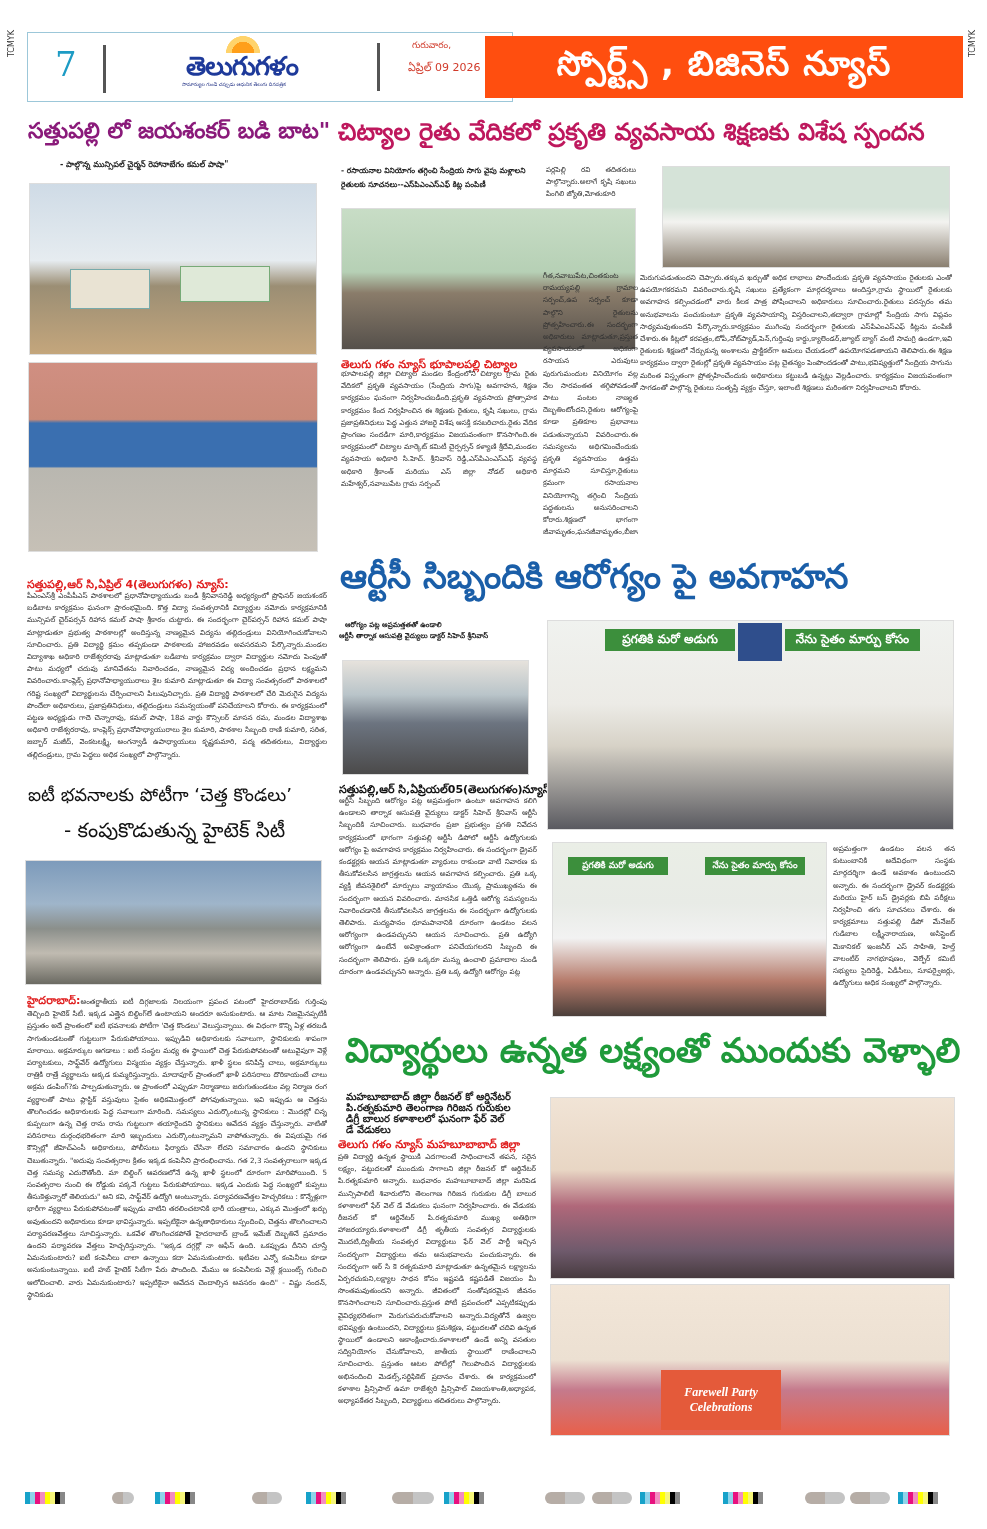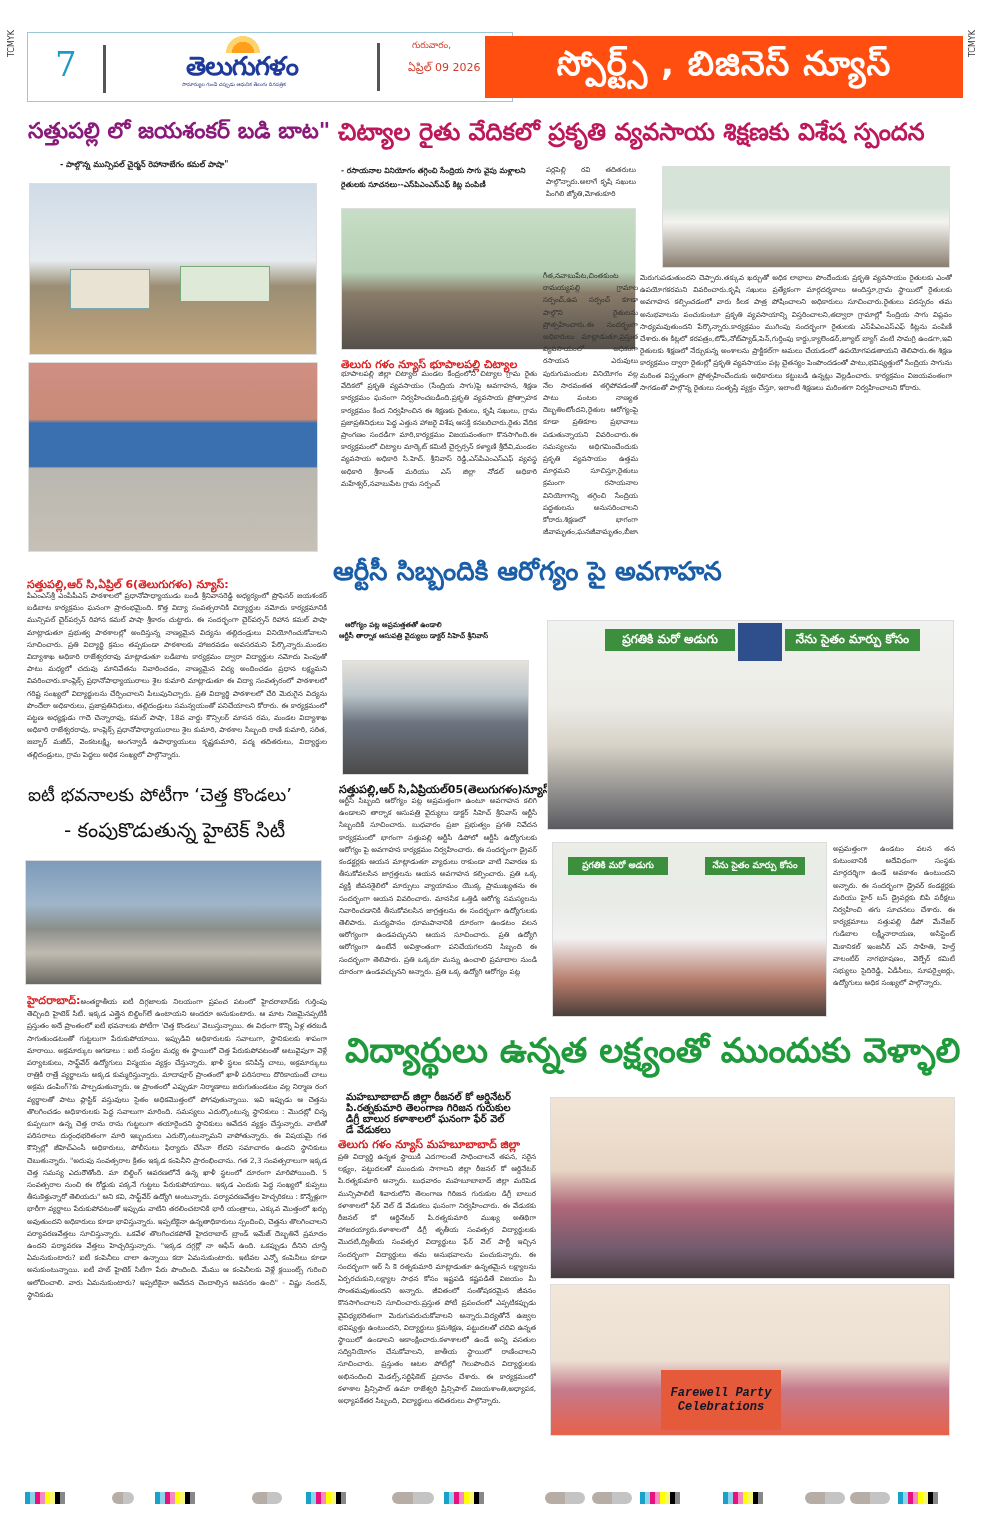--- a/index.html
+++ b/index.html
@@ -55,7 +55,7 @@
   <div style="position:absolute;left:150px;top:82px;width:90px;height:36px;background:#dfe9d8;border:1px solid #7a7"></div>
 </div>
 <div class="photo" style="left:28px;top:362px;width:290px;height:190px;background:linear-gradient(180deg,#d08f82 0%,#c98a78 30%,#3a6fb0 32%,#3a6fb0 55%,#b9b7b0 56%,#c6c0b6 100%)"></div>
-<div class="abs dateline" style="left:27px;top:578px">సత్తుపల్లి,ఆర్ సి,ఏప్రిల్ 6(తెలుగుగళం) న్యూస్:</div>
+<div class="abs dateline" style="left:27px;top:578px">సత్తుపల్లి,ఆర్ సి,ఏప్రిల్ 4(తెలుగుగళం) న్యూస్:</div>
 <div class="abs txt" style="left:27px;top:590px;width:300px;height:184px">పీఎంఎస్‌శ్రీ ఎంపీపీఎస్ పాఠశాలలో ప్రధానోపాధ్యాయుడు బండి శ్రీనివాసరెడ్డి అధ్యర్యంలో ప్రొఫెసర్ జయశంకర్ బడిబాట కార్యక్రమం ఘనంగా ప్రారంభమైంది. కొత్త విద్యా సంవత్సరానికి విద్యార్థుల నమోదు కార్యక్రమానికి మున్సిపల్ చైర్‌పర్సన్ రిహాన కమల్ పాషా శ్రీకారం చుట్టారు. ఈ సందర్భంగా చైర్‌పర్సన్ రిహాన కమల్ పాషా మాట్లాడుతూ ప్రభుత్వ పాఠశాలల్లో అందిస్తున్న నాణ్యమైన విద్యను తల్లిదండ్రులు వినియోగించుకోవాలని సూచించారు. ప్రతి విద్యార్థి క్రమం తప్పకుండా పాఠశాలకు హాజరవడం అవసరమని పేర్కొన్నారు.మండల విద్యాశాఖ అధికారి రాజేశ్వరరావు మాట్లాడుతూ బడిబాట కార్యక్రమం ద్వారా విద్యార్థుల నమోదు పెంపుతో పాటు మధ్యలో చదువు మానివేతను నివారించడం, నాణ్యమైన విద్య అందించడం ప్రధాన లక్ష్యమని వివరించారు.కాంప్లెక్స్ ప్రధానోపాధ్యాయురాలు శైల కుమారి మాట్లాడుతూ ఈ విద్యా సంవత్సరంలో పాఠశాలలో గరిష్ట సంఖ్యలో విద్యార్థులను చేర్పించాలని పిలుపునిచ్చారు. ప్రతి విద్యార్థి పాఠశాలలో చేరి మెరుగైన విద్యను పొందేలా అధికారులు, ప్రజాప్రతినిధులు, తల్లిదండ్రులు సమన్వయంతో పనిచేయాలని కోరారు. ఈ కార్యక్రమంలో పట్టణ అధ్యక్షుడు గాదె చెన్నారావు, కమల్ పాషా, 18వ వార్డు కౌన్సిలర్ మాసన రమ, మండల విద్యాశాఖ అధికారి రాజేశ్వరరావు, కాంప్లెక్స్ ప్రధానోపాధ్యాయురాలు శైల కుమారి, పాఠశాల సిబ్బంది రాణి కుమారి, సరిత, జబ్బార్ మజీద్, వెంకటలక్ష్మి, అంగన్వాడీ ఉపాధ్యాయులు కృష్ణకుమారి, పద్మ తదితరులు, విద్యార్థుల తల్లిదండ్రులు, గ్రామ పెద్దలు అధిక సంఖ్యలో పాల్గొన్నారు.</div>
 
 <div class="abs h-navy" style="left:338px;top:118px;width:640px;font-size:24px;white-space:nowrap">చిట్యాల రైతు వేదికలో ప్రకృతి వ్యవసాయ శిక్షణకు విశేష స్పందన</div>

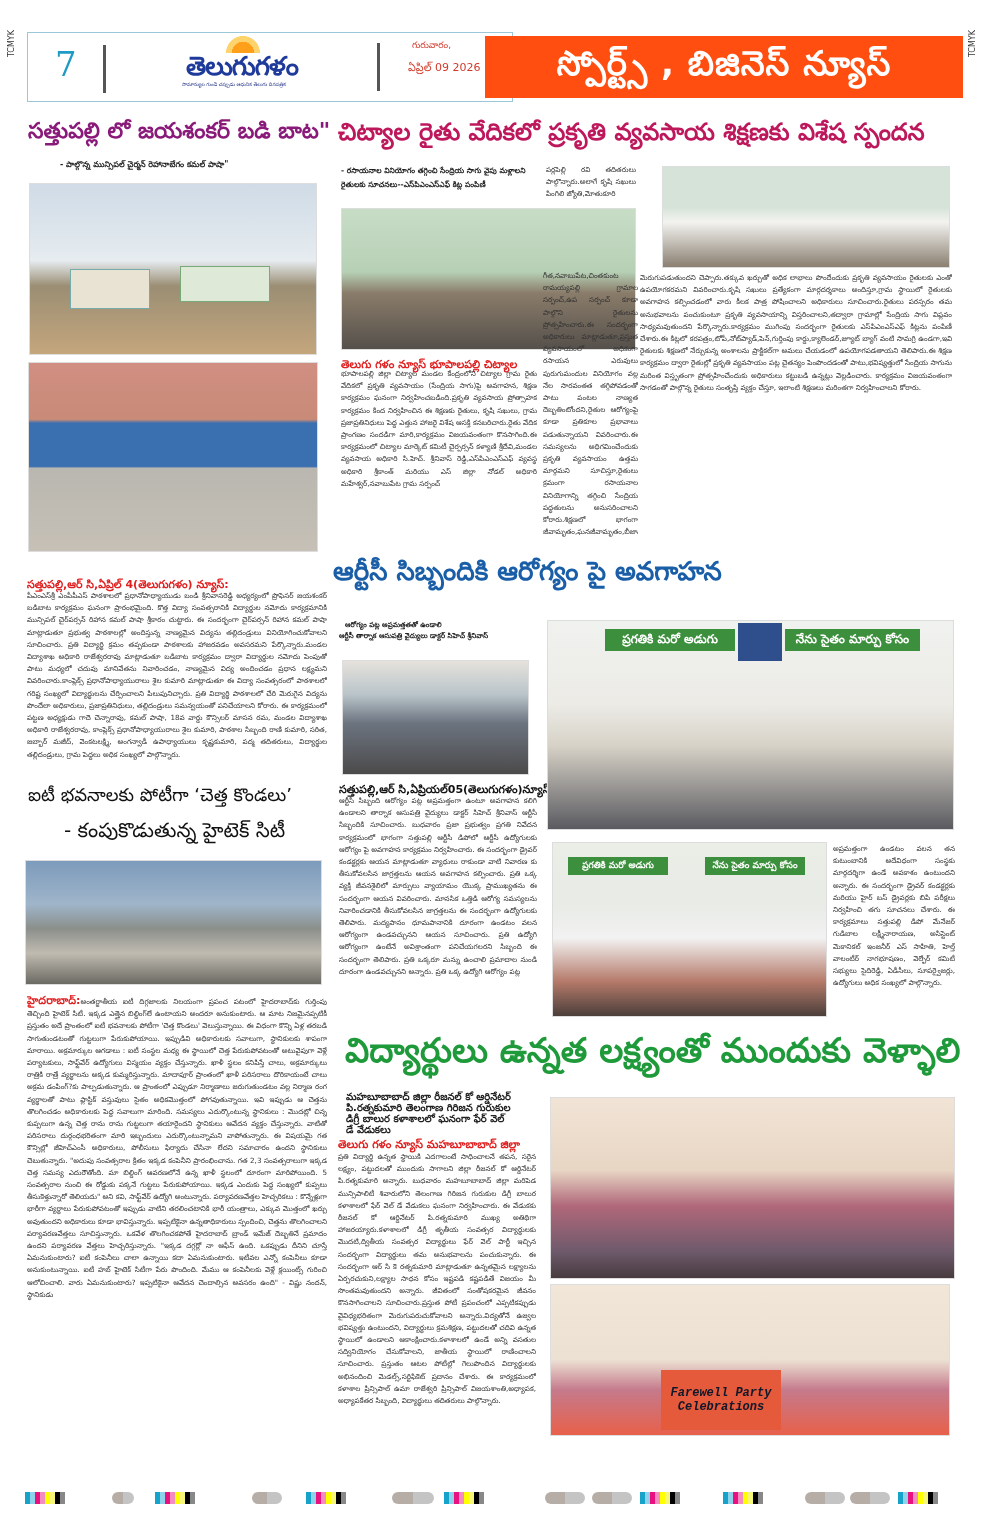--- a/index.html
+++ b/index.html
@@ -69,7 +69,7 @@
 <div class="photo" style="left:662px;top:166px;width:288px;height:102px;background:linear-gradient(180deg,#d5e3d8 0%,#d5e3d8 40%,#f3f3f0 55%,#8a7f70 100%)"></div>
 <div class="abs txt" style="left:640px;top:272px;width:312px;height:268px">మెరుగుపడుతుందని చెప్పారు.తక్కువ ఖర్చుతో అధిక లాభాలు పొందేందుకు ప్రకృతి వ్యవసాయం రైతులకు ఎంతో ఉపయోగకరమని వివరించారు.కృషి సఖులు ప్రత్యేకంగా మార్గదర్శకాలు అందిస్తూ,గ్రామ స్థాయిలో రైతులకు అవగాహన కల్పించడంలో వారు కీలక పాత్ర పోషించాలని అధికారులు సూచించారు.రైతులు పరస్పరం తమ అనుభవాలను పంచుకుంటూ ప్రకృతి వ్యవసాయాన్ని విస్తరించాలని,తద్వారా గ్రామాల్లో సేంద్రియ సాగు విప్లవం సాధ్యమవుతుందని పేర్కొన్నారు.కార్యక్రమం ముగింపు సందర్భంగా రైతులకు ఎస్‌పిఎంఎస్ఎఫ్ కిట్లను పంపిణీ చేశారు.ఈ కిట్లలో కరపత్రం,టోపీ,నోట్‌ప్యాడ్,పెన్,గుర్తింపు కార్డు,క్యాలెండర్,జ్యూట్ బ్యాగ్ వంటి సామగ్రి ఉండగా,ఇవి రైతులకు శిక్షణలో నేర్చుకున్న అంశాలను ప్రాక్టికల్‌గా అమలు చేయడంలో ఉపయోగపడతాయని తెలిపారు.ఈ శిక్షణ కార్యక్రమం ద్వారా రైతుల్లో ప్రకృతి వ్యవసాయం పట్ల చైతన్యం పెంపొందడంతో పాటు,భవిష్యత్తులో సేంద్రియ సాగును మరింత విస్తృతంగా ప్రోత్సహించేందుకు అధికారులు కట్టుబడి ఉన్నట్లు వెల్లడించారు. కార్యక్రమం విజయవంతంగా సాగడంతో పాల్గొన్న రైతులు సంతృప్తి వ్యక్తం చేస్తూ, ఇలాంటి శిక్షణలు మరింతగా నిర్వహించాలని కోరారు.</div>
 
-<div class="abs h-blue" style="left:333px;top:556px;width:640px;font-size:26px;white-space:nowrap">ఆర్టీసీ సిబ్బందికి ఆరోగ్యం పై అవగాహన</div>
+<div class="abs h-blue" style="left:340px;top:556px;width:640px;font-size:34px;white-space:nowrap">ఆర్టీసీ సిబ్బందికి ఆరోగ్యం పై అవగాహన</div>
 <div class="abs sub" style="left:345px;top:621px;font-size:7px">ఆరోగ్యం పట్ల అప్రమత్తతతో ఉండాలి</div>
 <div class="abs sub" style="left:339px;top:632px;font-size:7px">ఆర్టీసీ తార్నాక ఆసుపత్రి వైద్యులు డాక్టర్ సిహెచ్ శ్రీనివాస్</div>
 <div class="photo" style="left:342px;top:660px;width:187px;height:115px;background:linear-gradient(180deg,#e6e2dc 0%,#b9c4c9 30%,#6c7480 55%,#4b4a4a 100%)"></div>

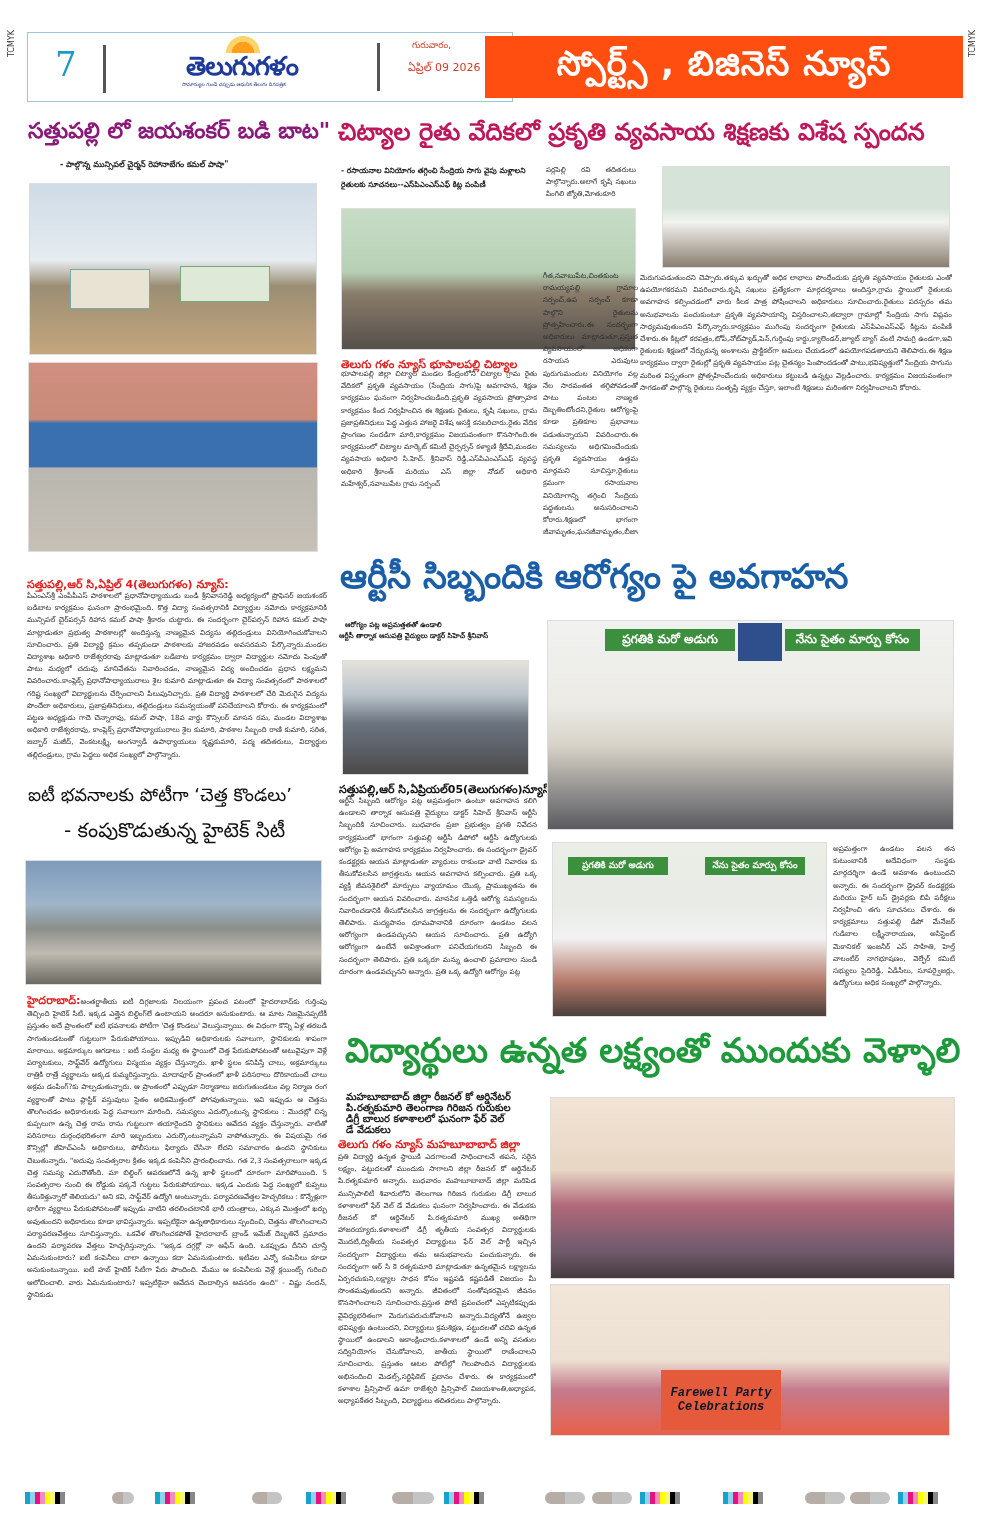--- a/index.html
+++ b/index.html
@@ -102,7 +102,7 @@
 <div class="abs txt" style="left:338px;top:1151px;width:198px;height:322px">ప్రతి విద్యార్థి ఉన్నత స్థాయికి ఎదగాలంటే సాధించాలనే తపన, సరైన లక్ష్యం, పట్టుదలతో ముందుకు సాగాలని జిల్లా రీజనల్ కో ఆర్డినేటర్ పి.రత్నకుమారి అన్నారు. బుధవారం మహబూబాబాద్ జిల్లా మరిపెడ మున్సిపాలిటీ శివారులోని తెలంగాణ గిరిజన గురుకుల డిగ్రీ బాలుర కళాశాలలో ఫేర్ వెల్ డే వేడుకలు ఘనంగా నిర్వహించారు. ఈ వేడుకకు రీజనల్ కో ఆర్డినేటర్ పి.రత్నకుమారి ముఖ్య అతిథిగా హాజరయ్యారు.కళాశాలలో డిగ్రీ తృతీయ సంవత్సర విద్యార్థులకు మొదటి,ద్వితీయ సంవత్సర విద్యార్థులు ఫేర్ వెల్ పార్టీ ఇచ్చిన సందర్భంగా విద్యార్థులు తమ అనుభవాలను పంచుకున్నారు. ఈ సందర్భంగా ఆర్ సి కె రత్నకుమారి మాట్లాడుతూ ఉన్నతమైన లక్ష్యాలను ఏర్పరచుకుని,లక్ష్యాల సాధన కోసం ఇష్టపడి కష్టపడితే విజయం మీ సొంతమవుతుందని అన్నారు. జీవితంలో సంతోషకరమైన జీవనం కొనసాగించాలని సూచించారు.ప్రస్తుత పోటీ ప్రపంచంలో ఎప్పటికప్పుడు వైవిధ్యభరితంగా మెరుగుపరుచుకోవాలని అన్నారు.విద్యతోనే ఉజ్వల భవిష్యత్తు ఉంటుందని, విద్యార్థులు క్రమశిక్షణ, పట్టుదలతో చదివి ఉన్నత స్థాయిలో ఉండాలని ఆకాంక్షించారు.కళాశాలలో ఉండే అన్ని వసతుల సద్వినియోగం చేసుకోవాలని, జాతీయ స్థాయిలో రాణించాలని సూచించారు. ప్రస్తుతం ఆటల పోటీల్లో గెలుపొందిన విద్యార్థులకు అభినందించి మెడల్స్,సర్టిఫికెట్ ప్రదానం చేశారు. ఈ కార్యక్రమంలో కళాశాల ప్రిన్సిపాల్ ఉమా రాజేశ్వరి ప్రిన్సిపాల్ విజయశాంతి,అధ్యాపక, అధ్యాపకేతర సిబ్బంది, విద్యార్థులు తదితరులు పాల్గొన్నారు.</div>
 <div class="photo" style="left:550px;top:1097px;width:405px;height:182px;background:linear-gradient(180deg,#f1e4d6 0%,#e8d6c4 40%,#b0687a 60%,#6f5a6c 85%,#473b3f 100%)"></div>
 <div class="photo" style="left:550px;top:1284px;width:400px;height:152px;background:linear-gradient(180deg,#f2e6d8 0%,#ece0d2 50%,#c57a8c 70%,#e8604a 100%)">
-  <div style="position:absolute;left:110px;top:85px;width:120px;height:60px;background:#e45a3a;color:#0f172a;font-family:Liberation Mono, monospace;font-size:12px;font-style:italic;font-weight:bold;display:flex;align-items:center;justify-content:center;text-align:center">Farewell Party Celebrations</div>
+  <div style="position:absolute;left:110px;top:85px;width:120px;height:60px;background:#e45a3a;color:#ffffff;font-family:Liberation Serif, serif;font-size:12px;font-style:italic;font-weight:bold;display:flex;align-items:center;justify-content:center;text-align:center">Farewell Party Celebrations</div>
 </div>
 
 <div class="cmy" style="left:25px">

